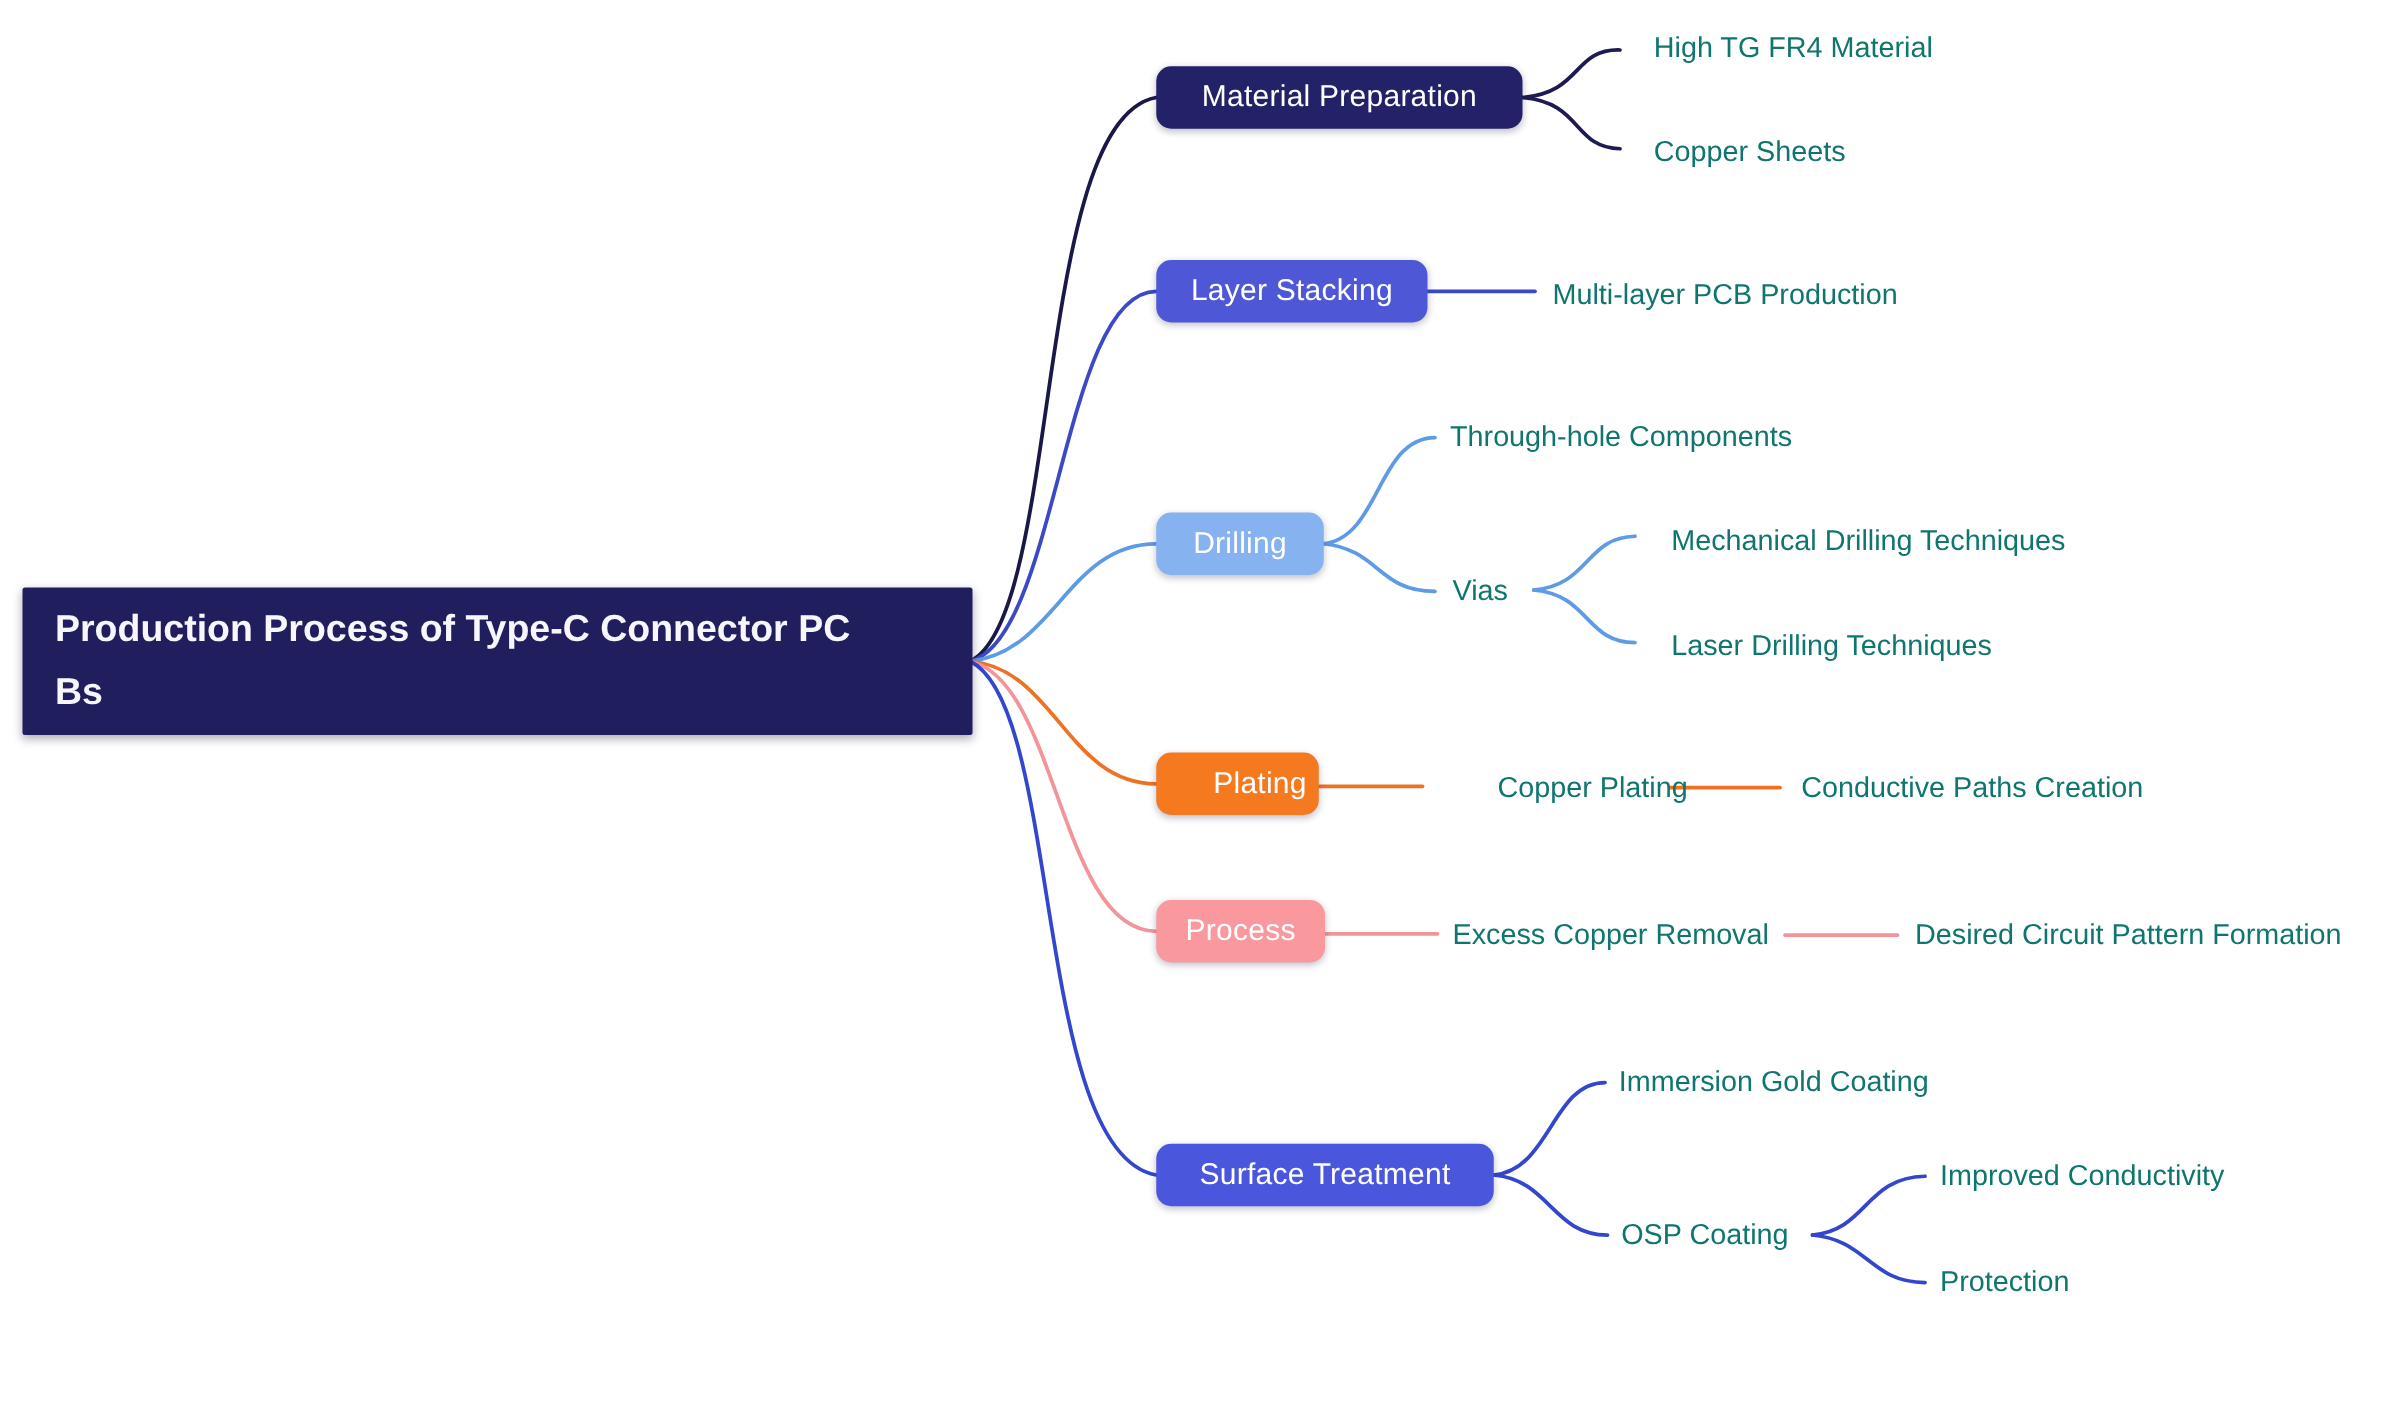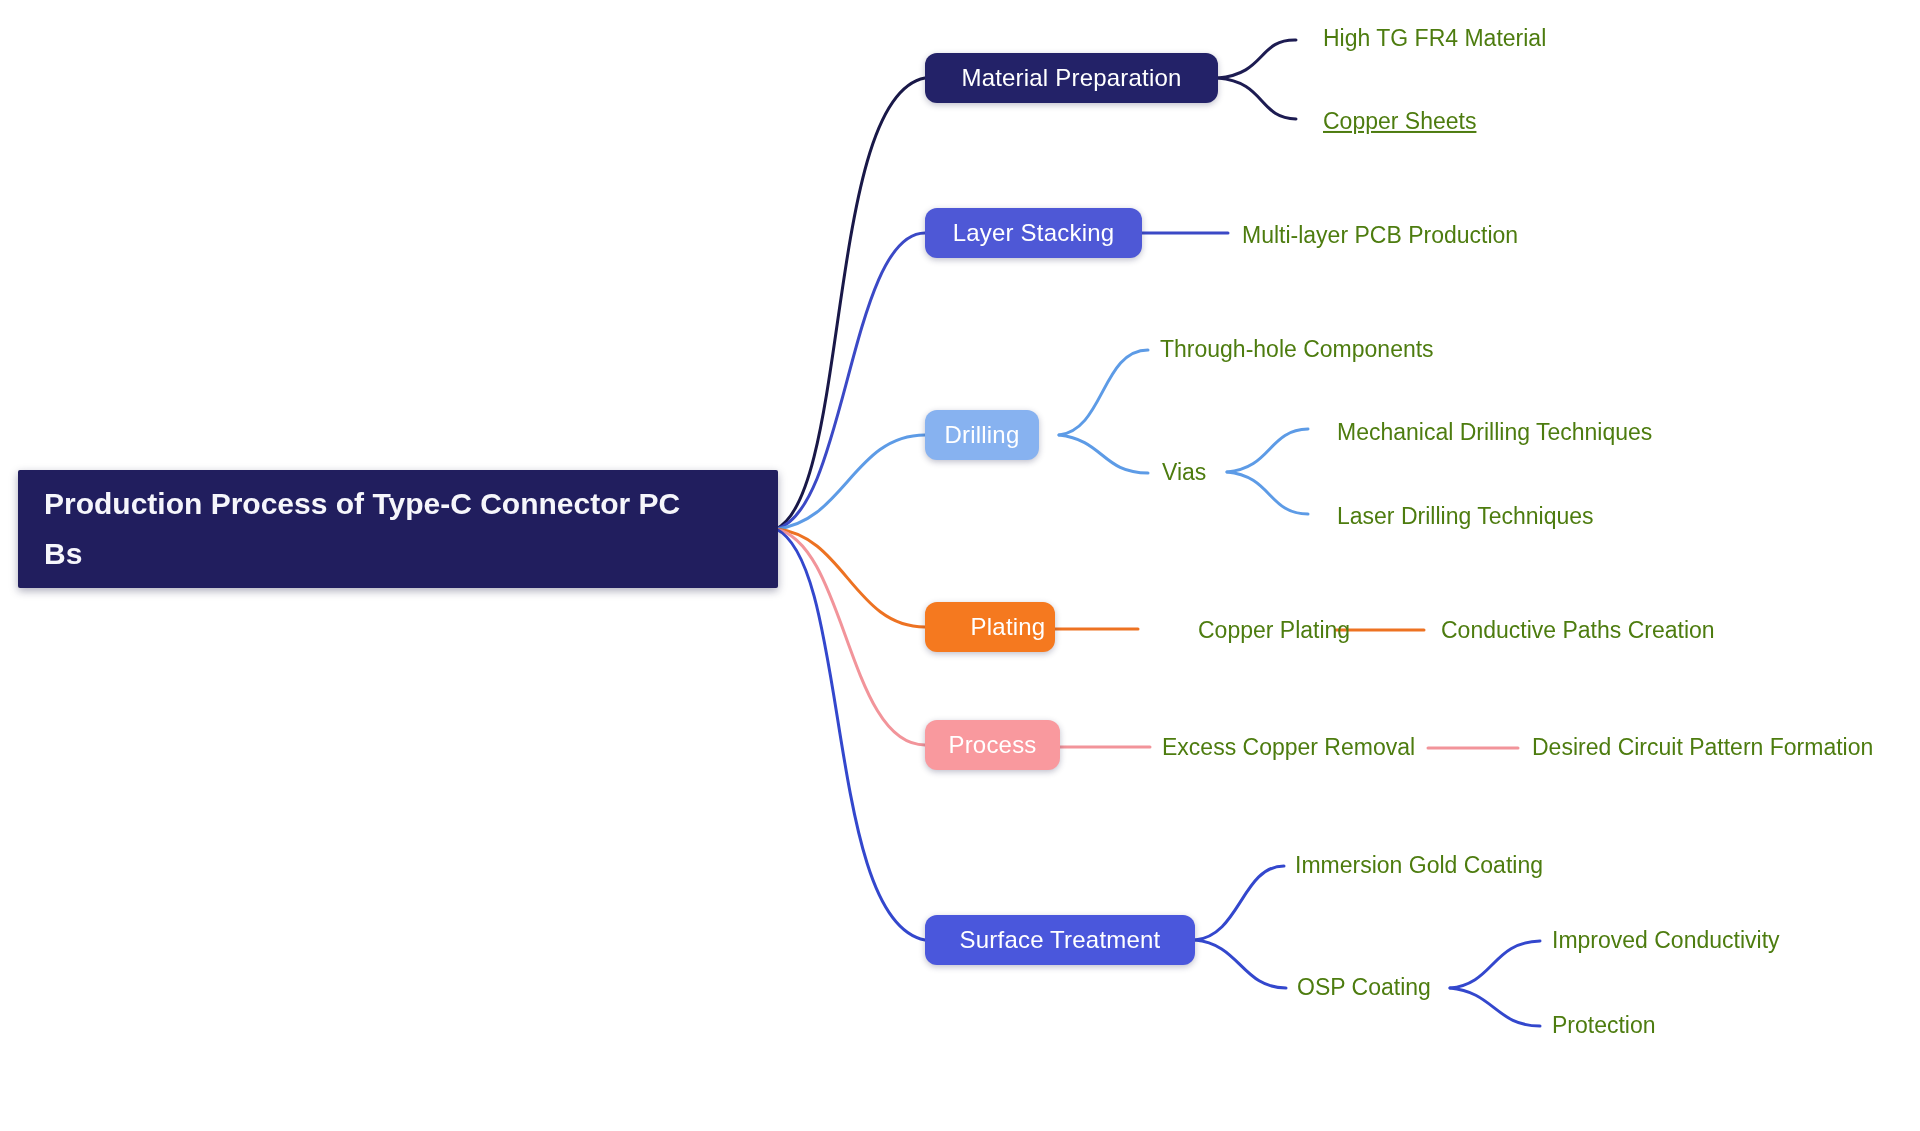--- a/index.html
+++ b/index.html
@@ -67,7 +67,7 @@
   .lbl {
     position: absolute;
     transform: translateY(-52%);
-    color: #4d7c0f;
+    color: #0f766e;
     font-size: 23px;
     font-weight: 400;
     white-space: nowrap;

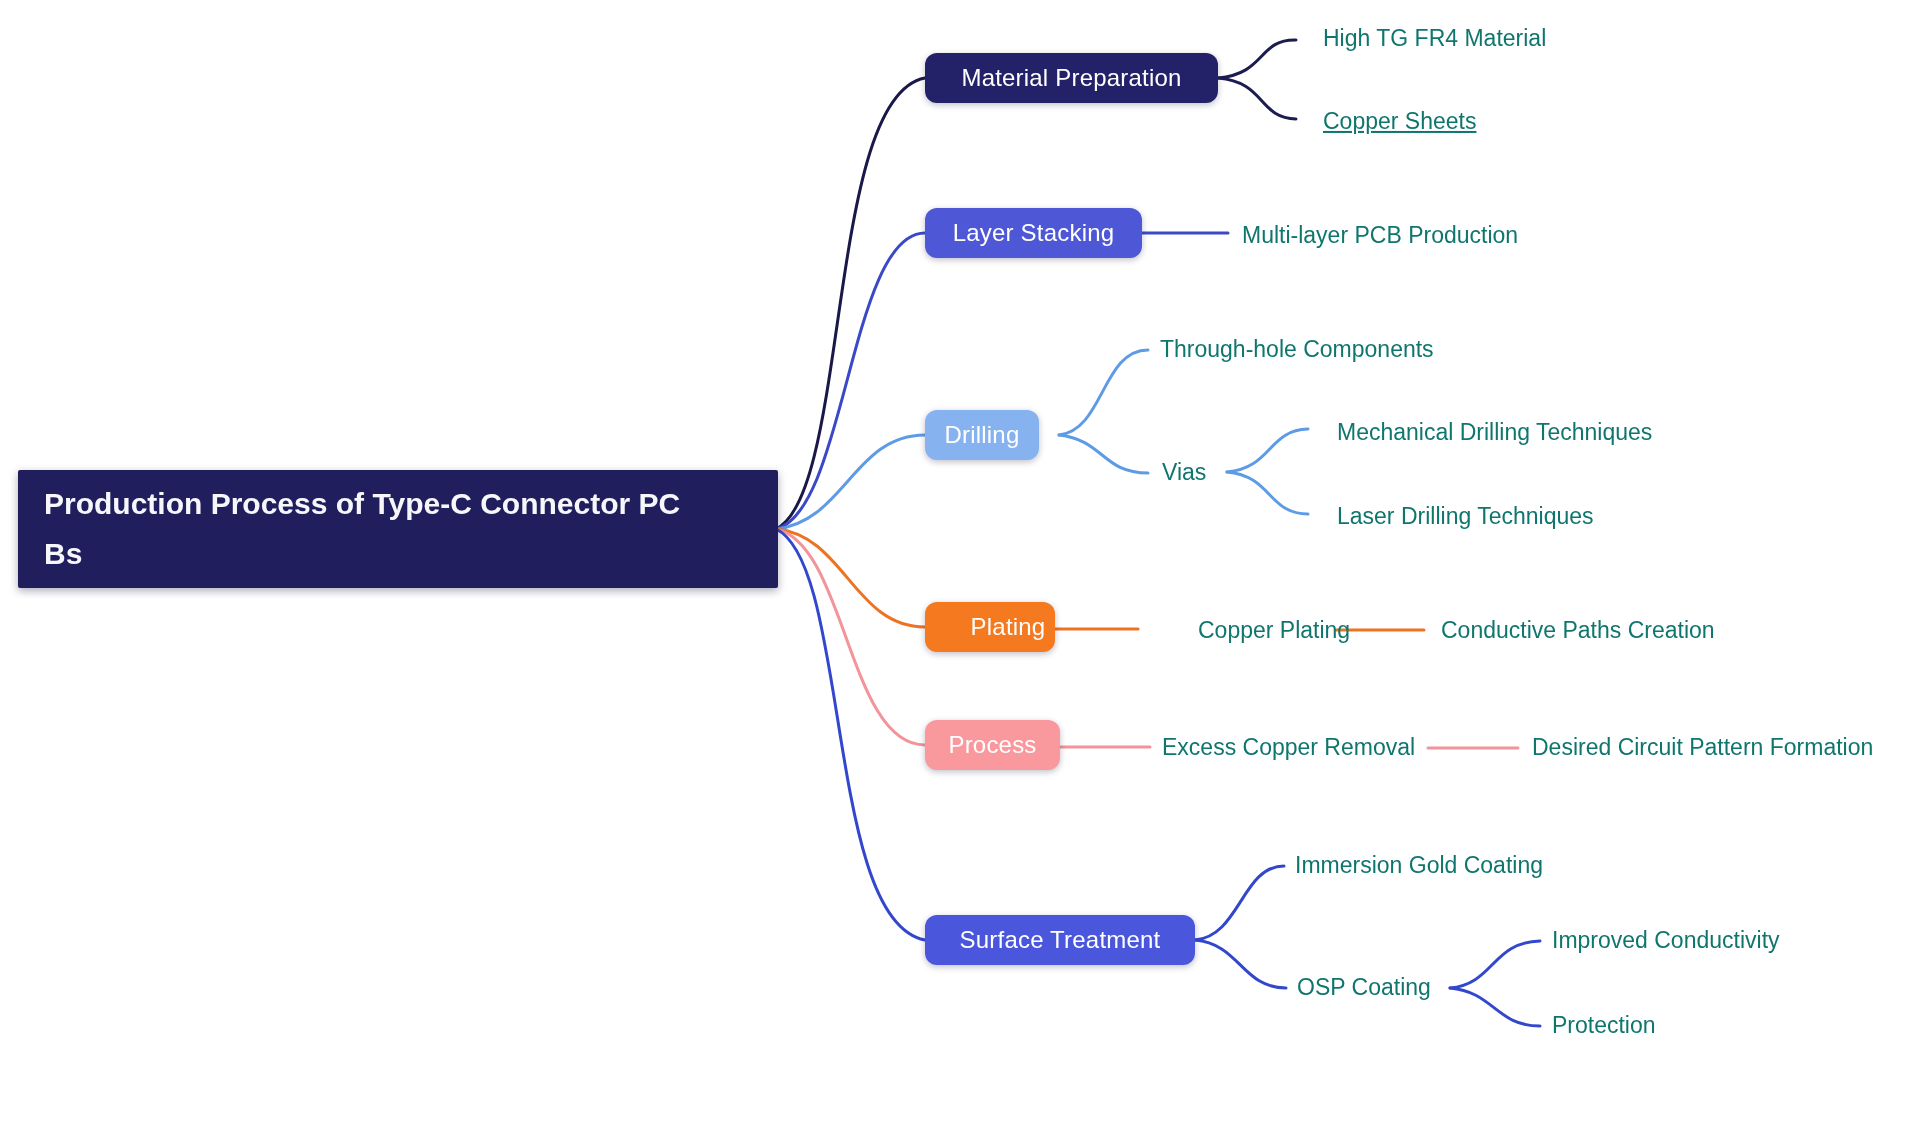--- a/index.html
+++ b/index.html
@@ -73,7 +73,7 @@
     white-space: nowrap;
   }
   .l-hightg    { left: 1323px; top: 39px; }
-  .l-copper    { left: 1323px; top: 122px; text-decoration: underline; }
+  .l-copper    { left: 1323px; top: 122px; }
   .l-multi     { left: 1242px; top: 236px; }
   .l-through   { left: 1160px; top: 350px; }
   .l-vias      { left: 1162px; top: 473px; }

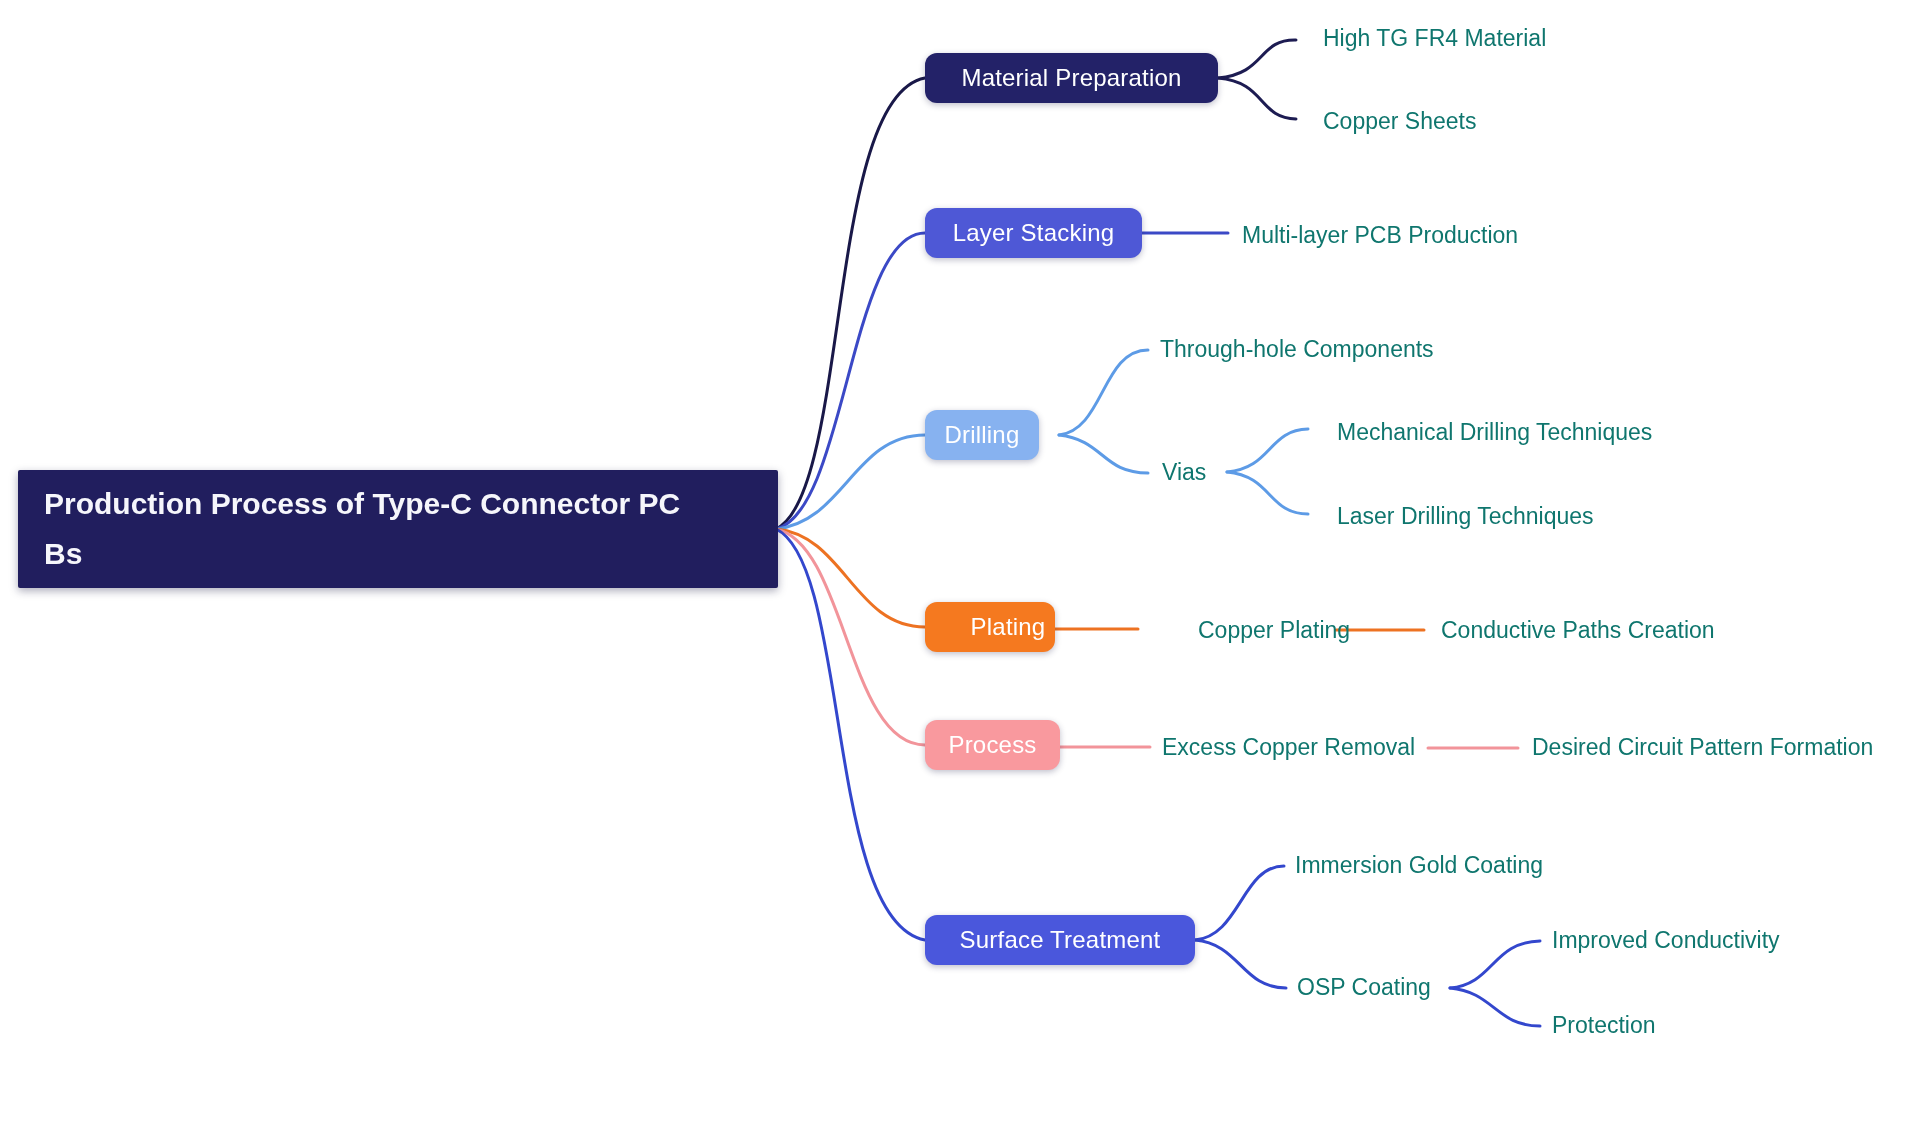--- a/index.html
+++ b/index.html
@@ -59,7 +59,7 @@
 
   .pill-mp { left: 925px; top: 53px;  width: 293px; background: #232268; }
   .pill-ls { left: 925px; top: 208px; width: 217px; background: #4e58d6; }
-  .pill-dr { left: 925px; top: 410px; width: 114px; background: #87b2f0; }
+  .pill-dr { left: 925px; top: 410px; width: 134px; background: #87b2f0; }
   .pill-pl { left: 925px; top: 602px; width: 130px; background: #f5791f; padding-left: 36px; }
   .pill-et { left: 925px; top: 720px; width: 135px; background: #f9999e; }
   .pill-st { left: 925px; top: 915px; width: 270px; background: #4a57dc; }

